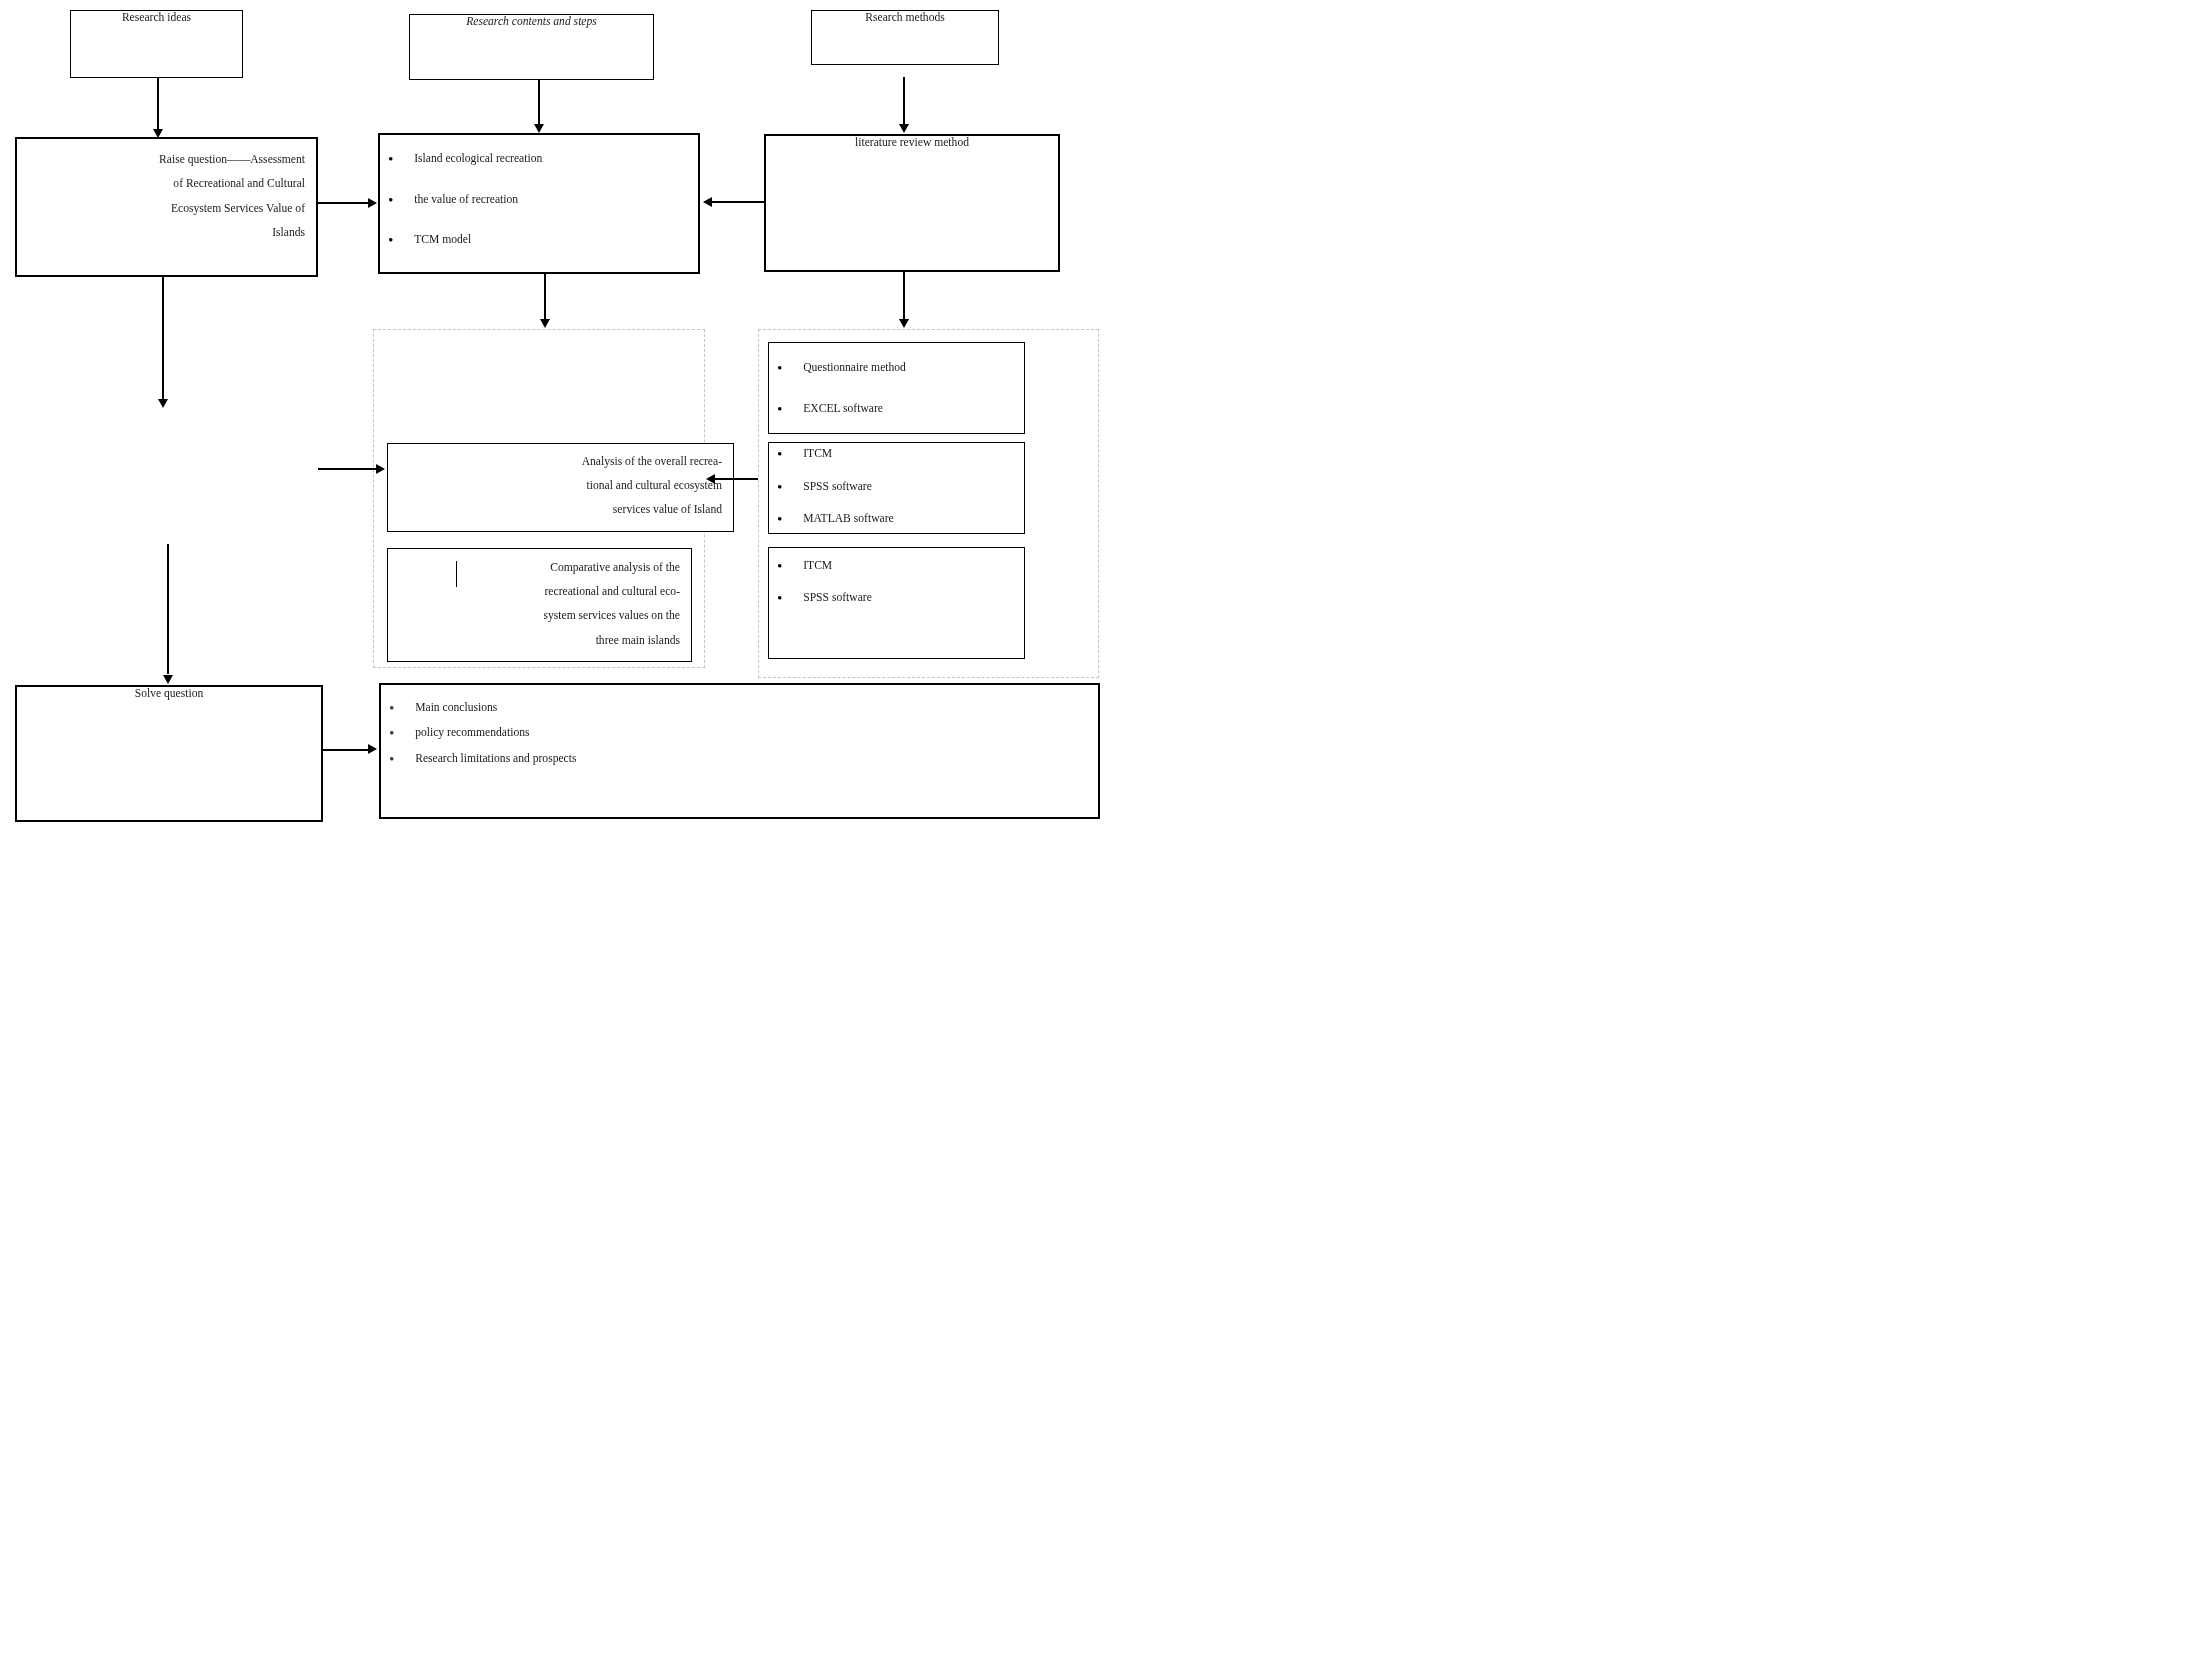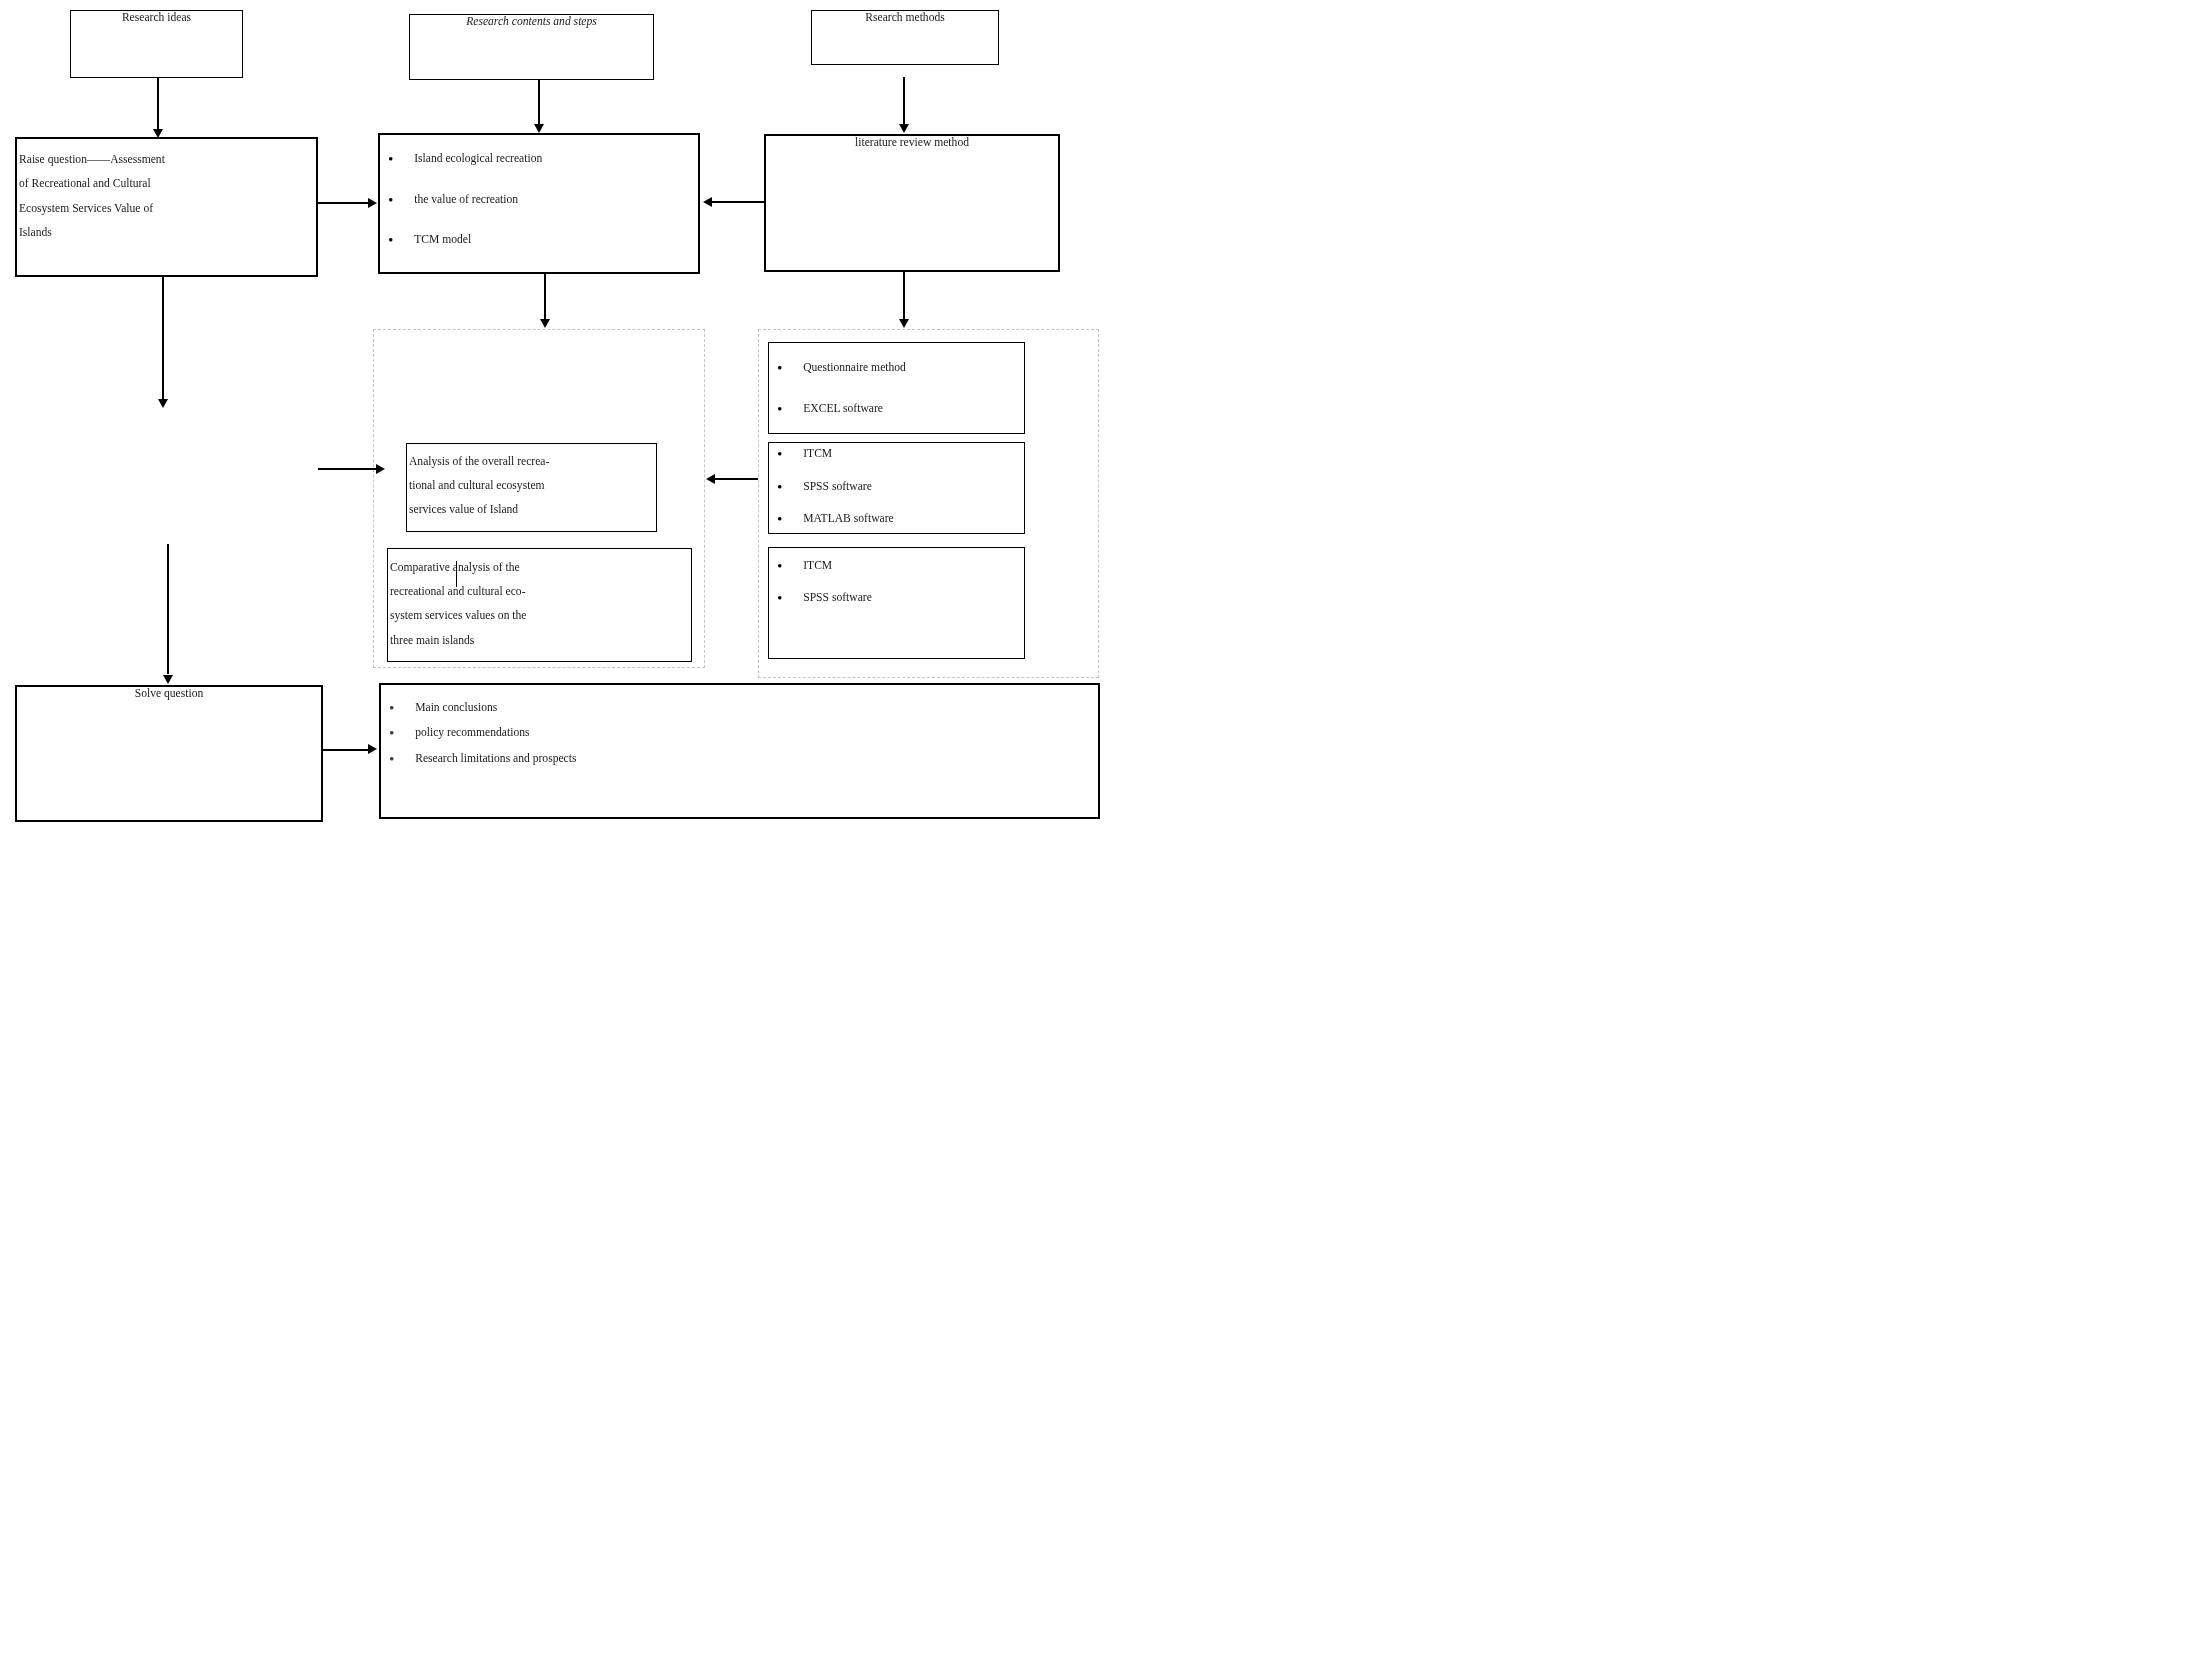--- a/index.html
+++ b/index.html
@@ -29,7 +29,7 @@
     box-sizing:border-box;
   }
   .multiline{white-space:pre-line;line-height:2.1;}
-  .padded{padding:9px 11px 0 2px;}
+  .padded{padding:9px 11px 0 18px;text-align:right;}
   ul.blist{list-style:none;margin:0;padding:0 5.5px 0 0;}
   ul.blist li{display:flex;align-items:flex-start;line-height:15.8px;}
   ul.blist .bullet{

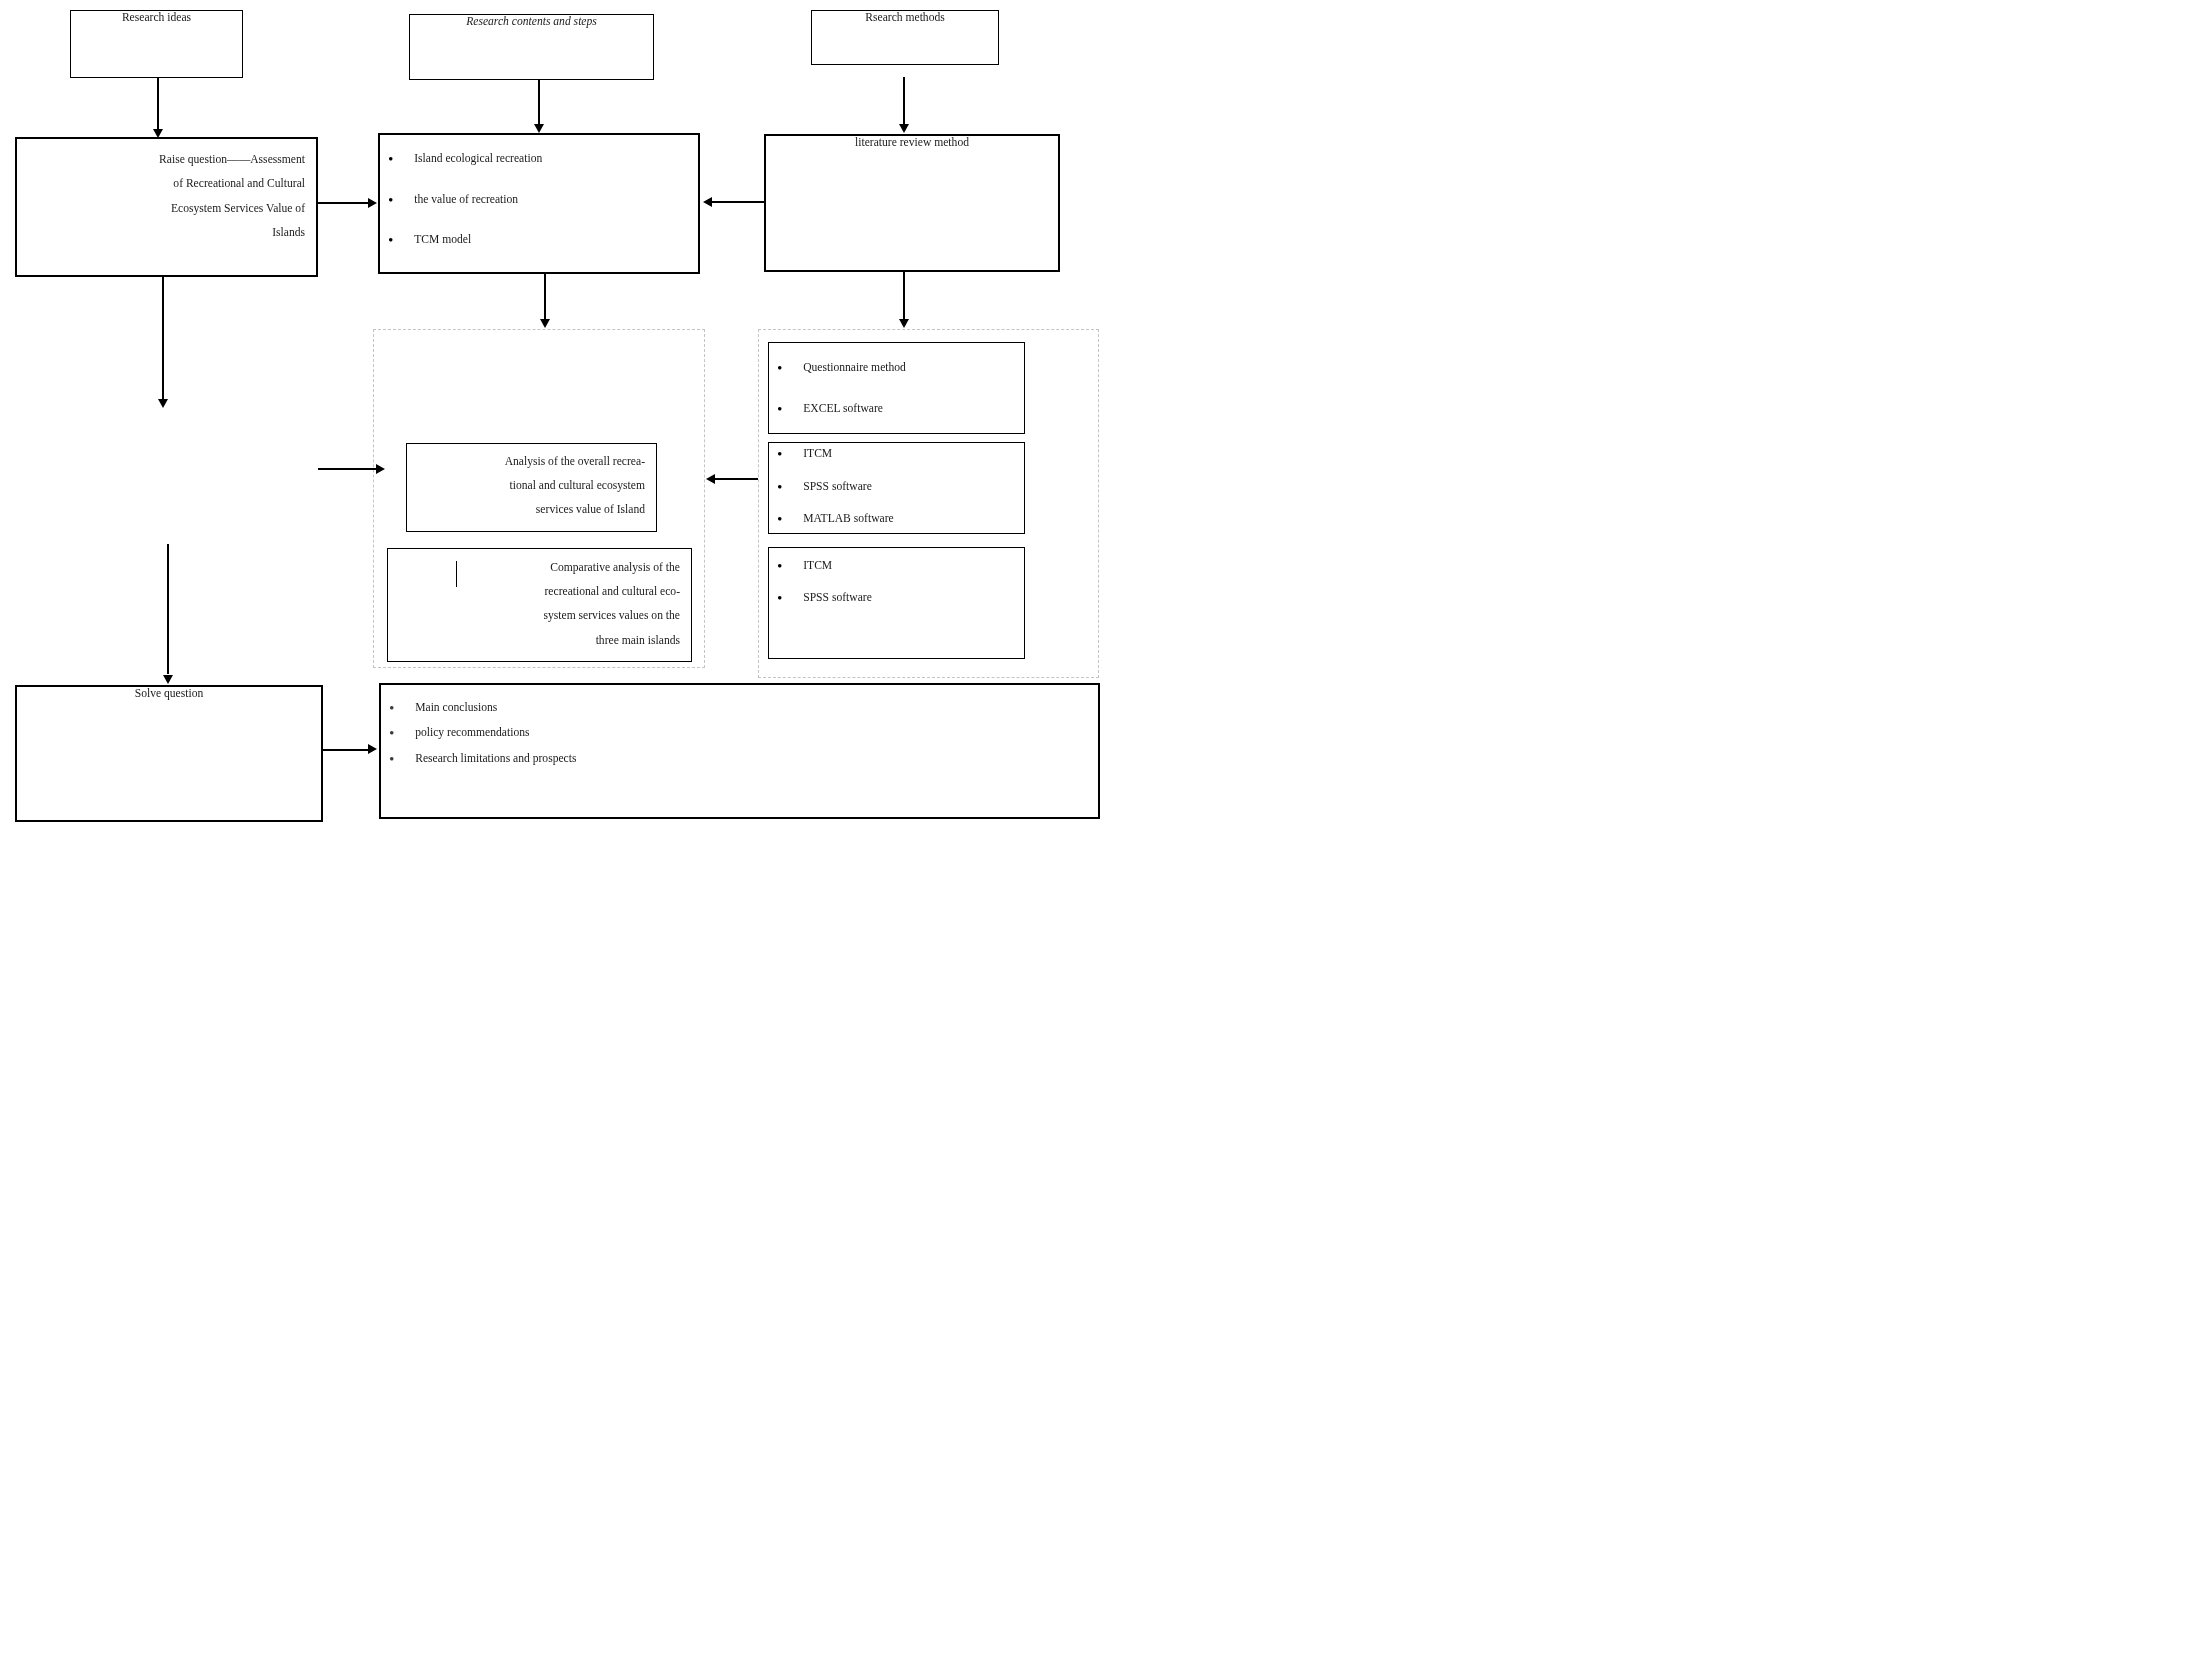--- a/index.html
+++ b/index.html
@@ -105,7 +105,7 @@
   <div class="dashedbox" style="left:373px;top:329px;width:332px;height:339px;"></div>
 
 
-  <div class="box thin padded" style="left:406px;top:443px;width:251px;height:89px;padding-top:5.5px;">
+  <div class="box thin padded" style="left:387px;top:443px;width:347px;height:89px;padding-top:5.5px;">
     <div class="multiline">Analysis of the overall recrea-
 tional and cultural ecosystem
 services value of Island</div>

